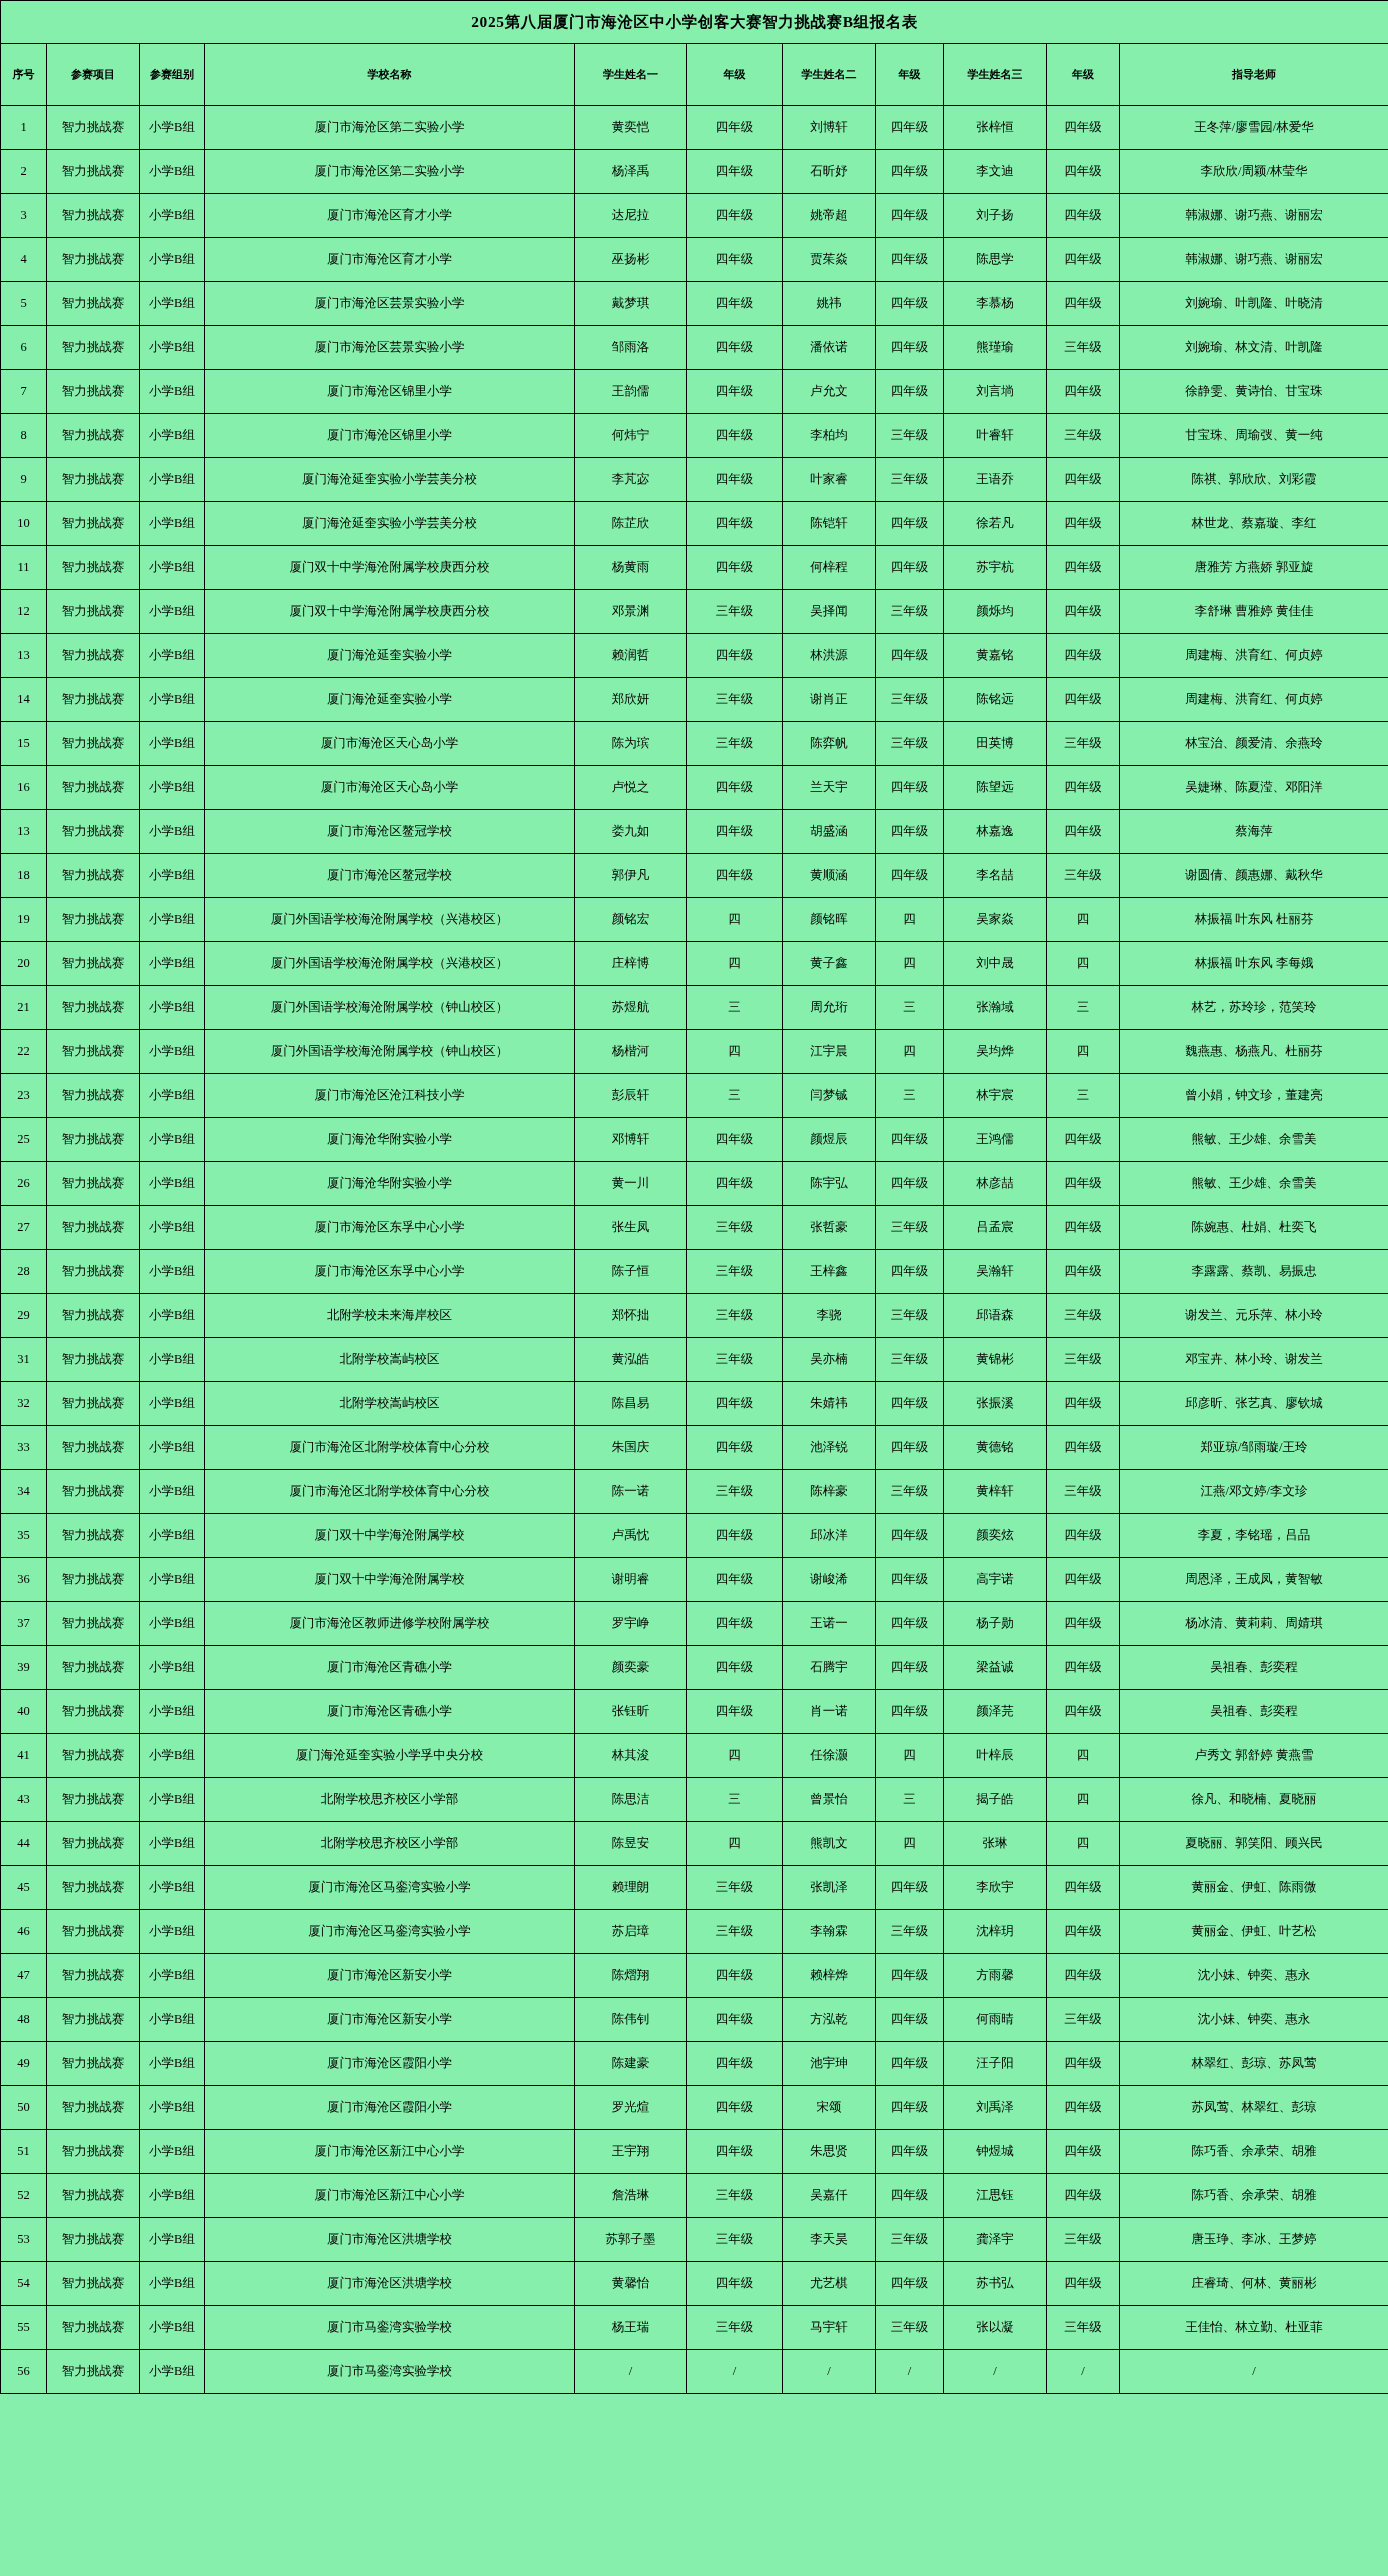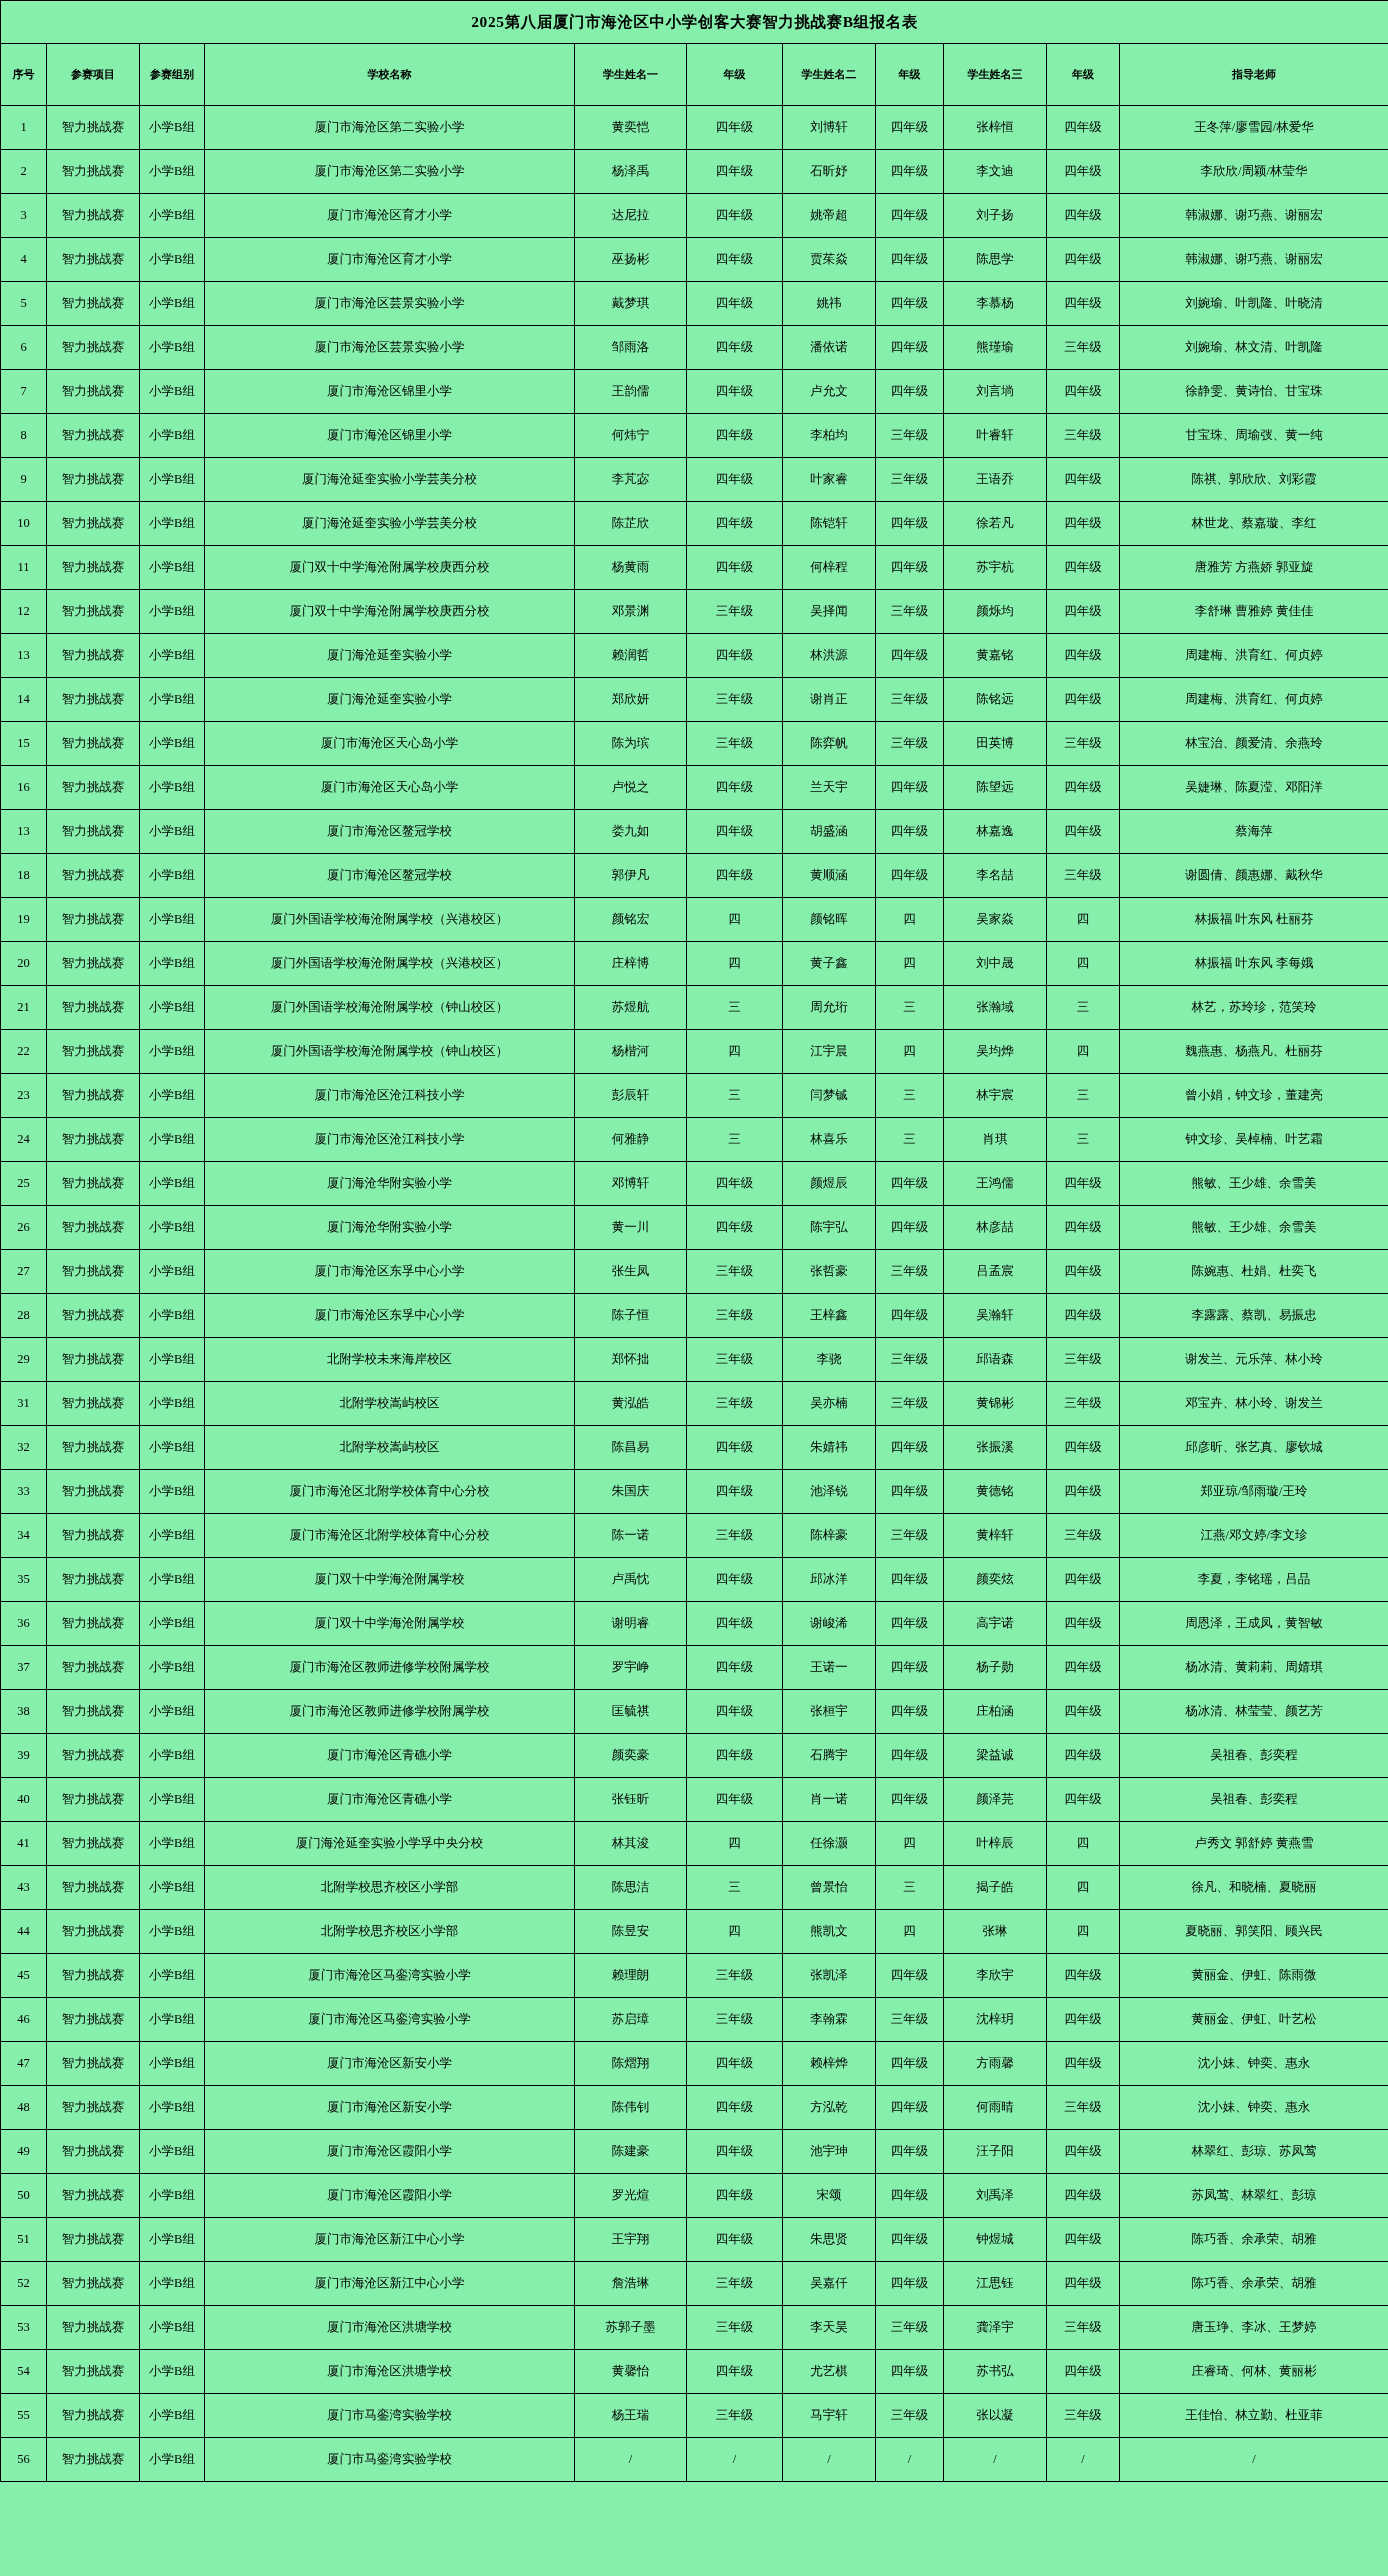--- a/index.html
+++ b/index.html
@@ -391,19 +391,6 @@
           <td>曾小娟，钟文珍，董建亮</td>
         </tr>
         <tr>
-          <td>24</td>
-          <td>智力挑战赛</td>
-          <td>小学B组</td>
-          <td>厦门市海沧区沧江科技小学</td>
-          <td>何雅静</td>
-          <td>三</td>
-          <td>林喜乐</td>
-          <td>三</td>
-          <td>肖琪</td>
-          <td>三</td>
-          <td>钟文珍、吴棹楠、叶艺霜</td>
-        </tr>
-        <tr>
           <td>25</td>
           <td>智力挑战赛</td>
           <td>小学B组</td>

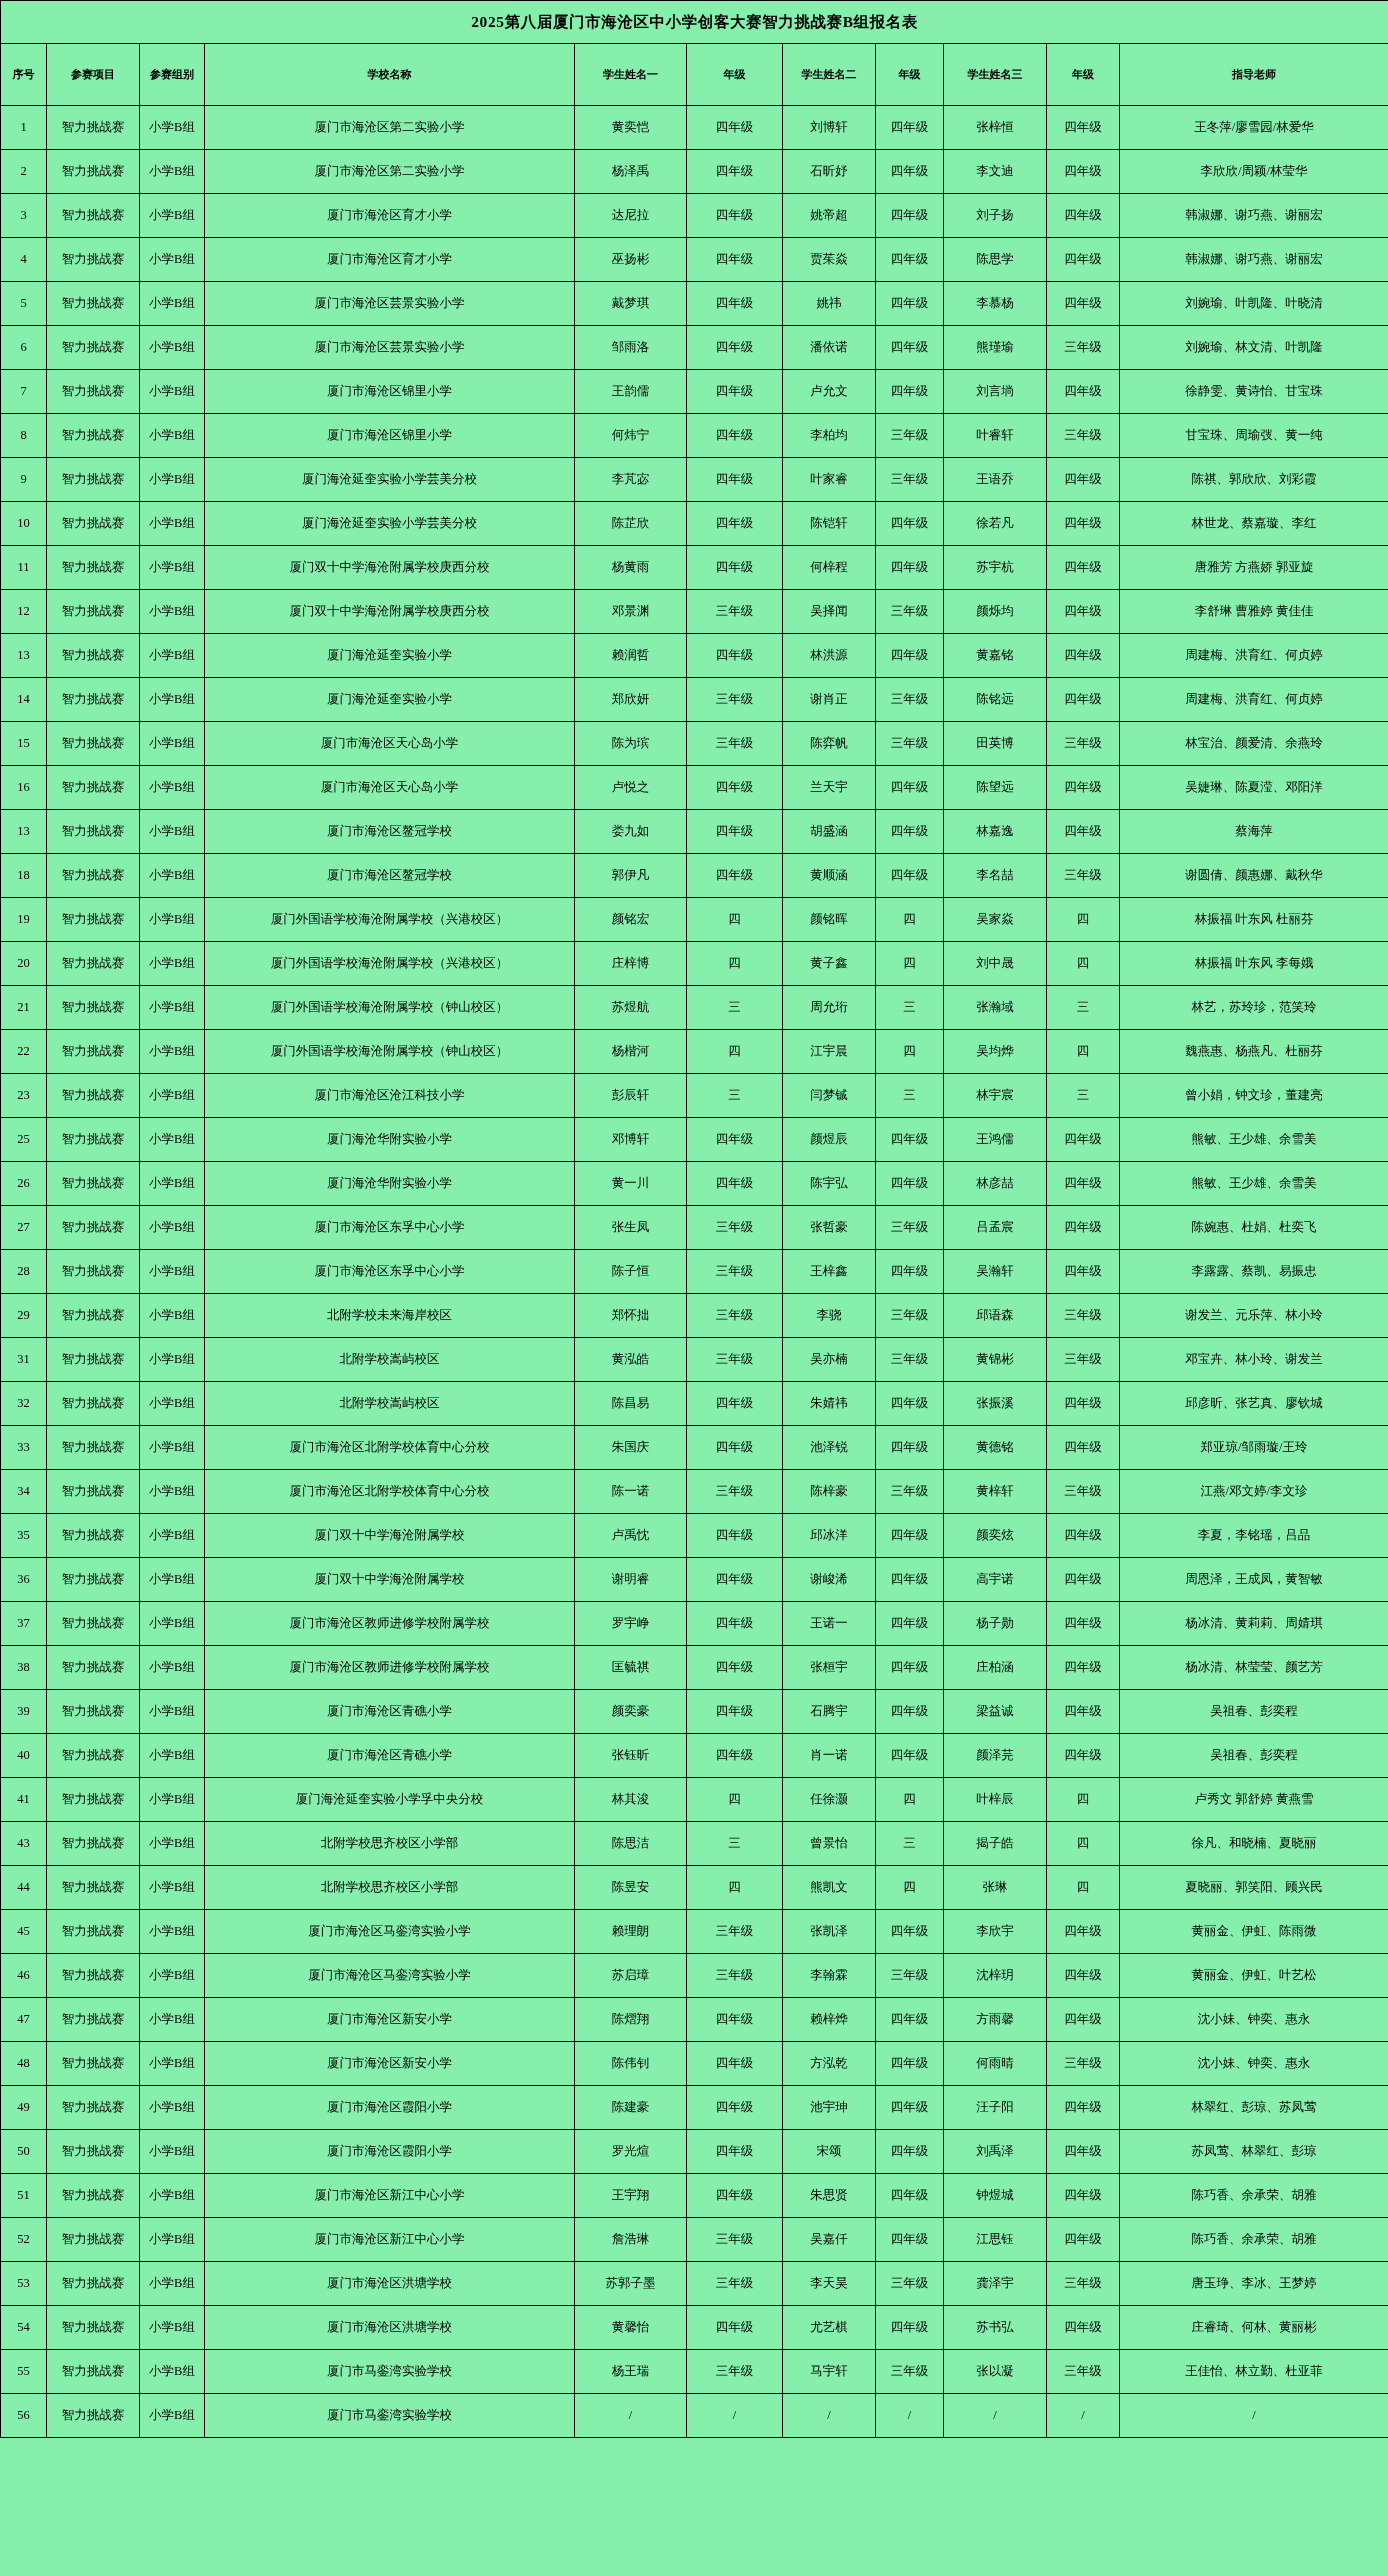--- a/index.html
+++ b/index.html
@@ -547,19 +547,6 @@
           <td>杨冰清、黄莉莉、周婧琪</td>
         </tr>
         <tr>
-          <td>38</td>
-          <td>智力挑战赛</td>
-          <td>小学B组</td>
-          <td>厦门市海沧区教师进修学校附属学校</td>
-          <td>匡毓祺</td>
-          <td>四年级</td>
-          <td>张桓宇</td>
-          <td>四年级</td>
-          <td>庄柏涵</td>
-          <td>四年级</td>
-          <td>杨冰清、林莹莹、颜艺芳</td>
-        </tr>
-        <tr>
           <td>39</td>
           <td>智力挑战赛</td>
           <td>小学B组</td>

